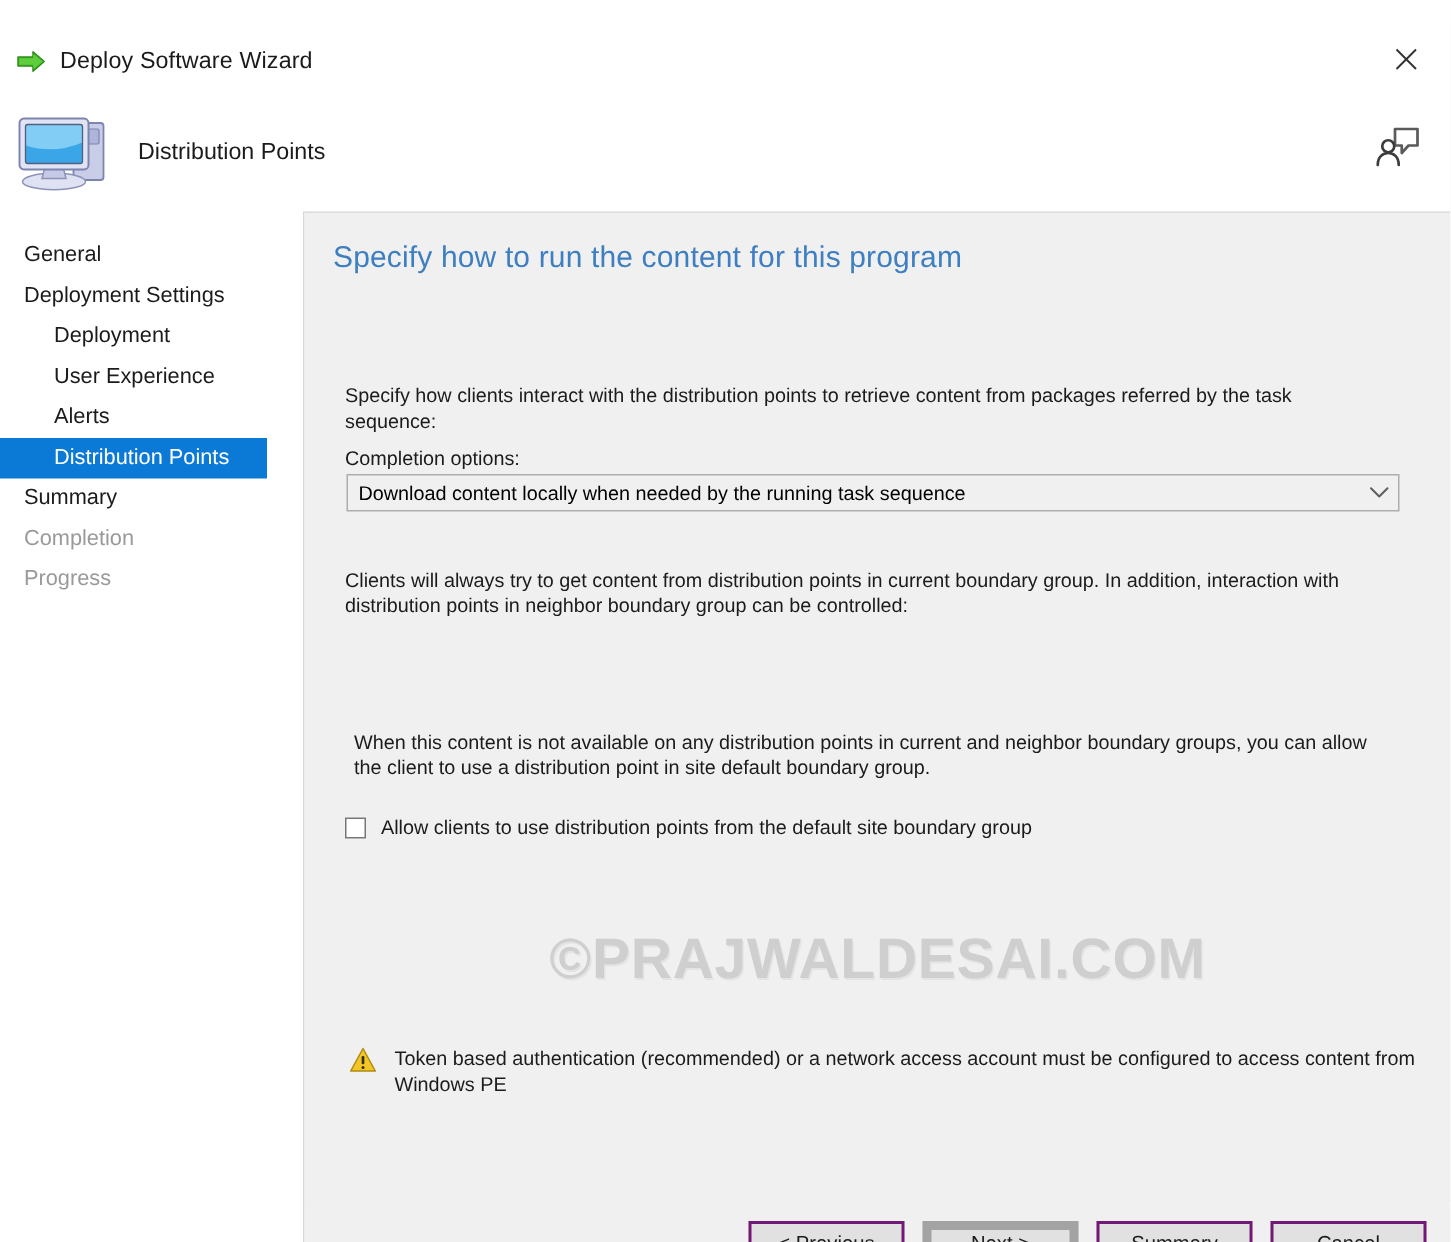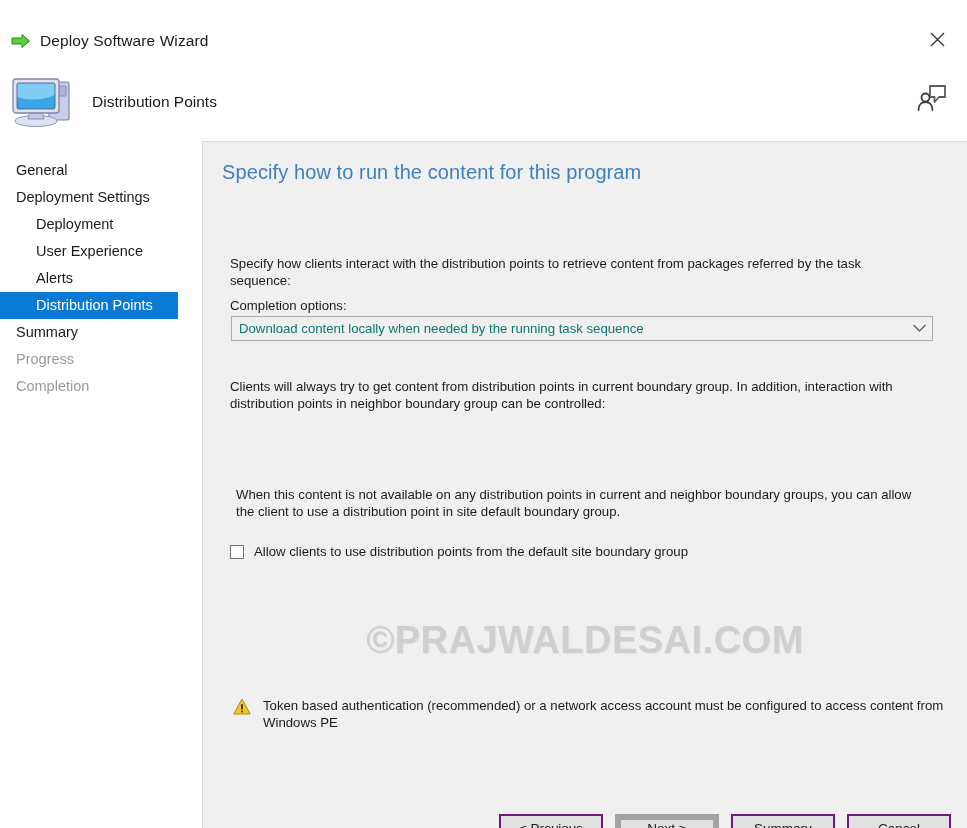--- a/index.html
+++ b/index.html
@@ -194,7 +194,7 @@
     flex: 1;
     padding-left: 7px;
     font-size: 13.2px;
-    color: #0f766e;
+    color: #000000;
     white-space: nowrap;
     overflow: hidden;
   }

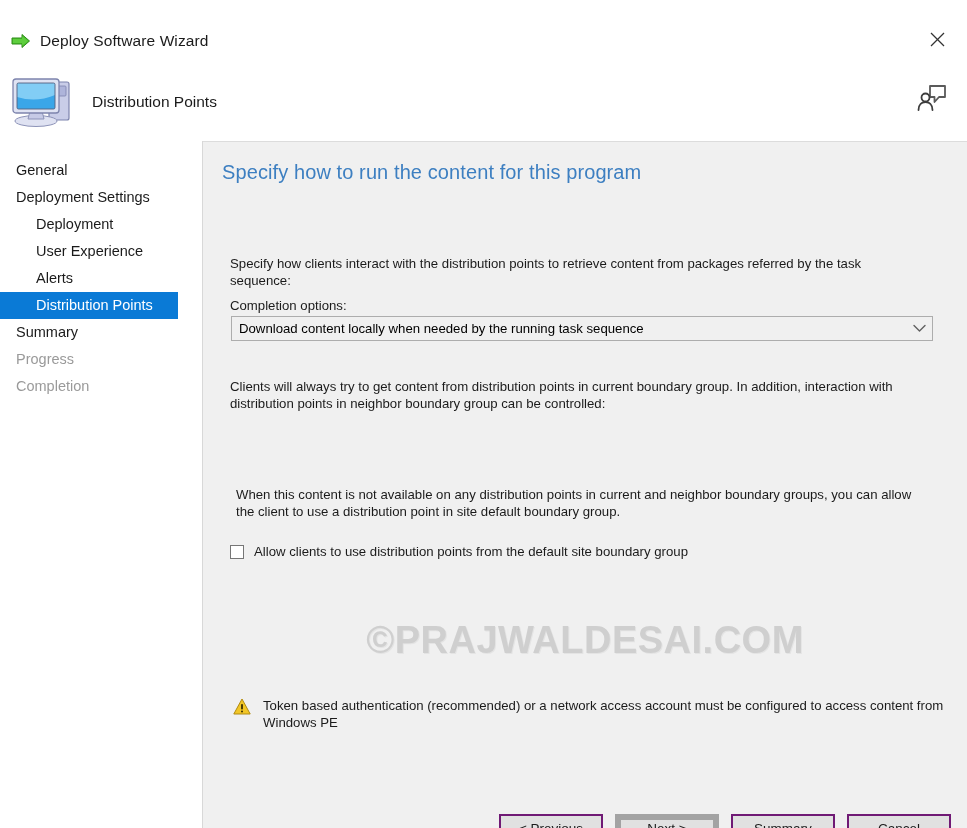--- a/index.html
+++ b/index.html
@@ -369,8 +369,8 @@
       <div class="side-item indent">Alerts</div>
       <div class="side-item indent selected">Distribution Points</div>
       <div class="side-item">Summary</div>
+      <div class="side-item disabled">Completion</div>
       <div class="side-item disabled">Progress</div>
-      <div class="side-item disabled">Completion</div>
     </div>
     <div class="divider-v"></div>
 

